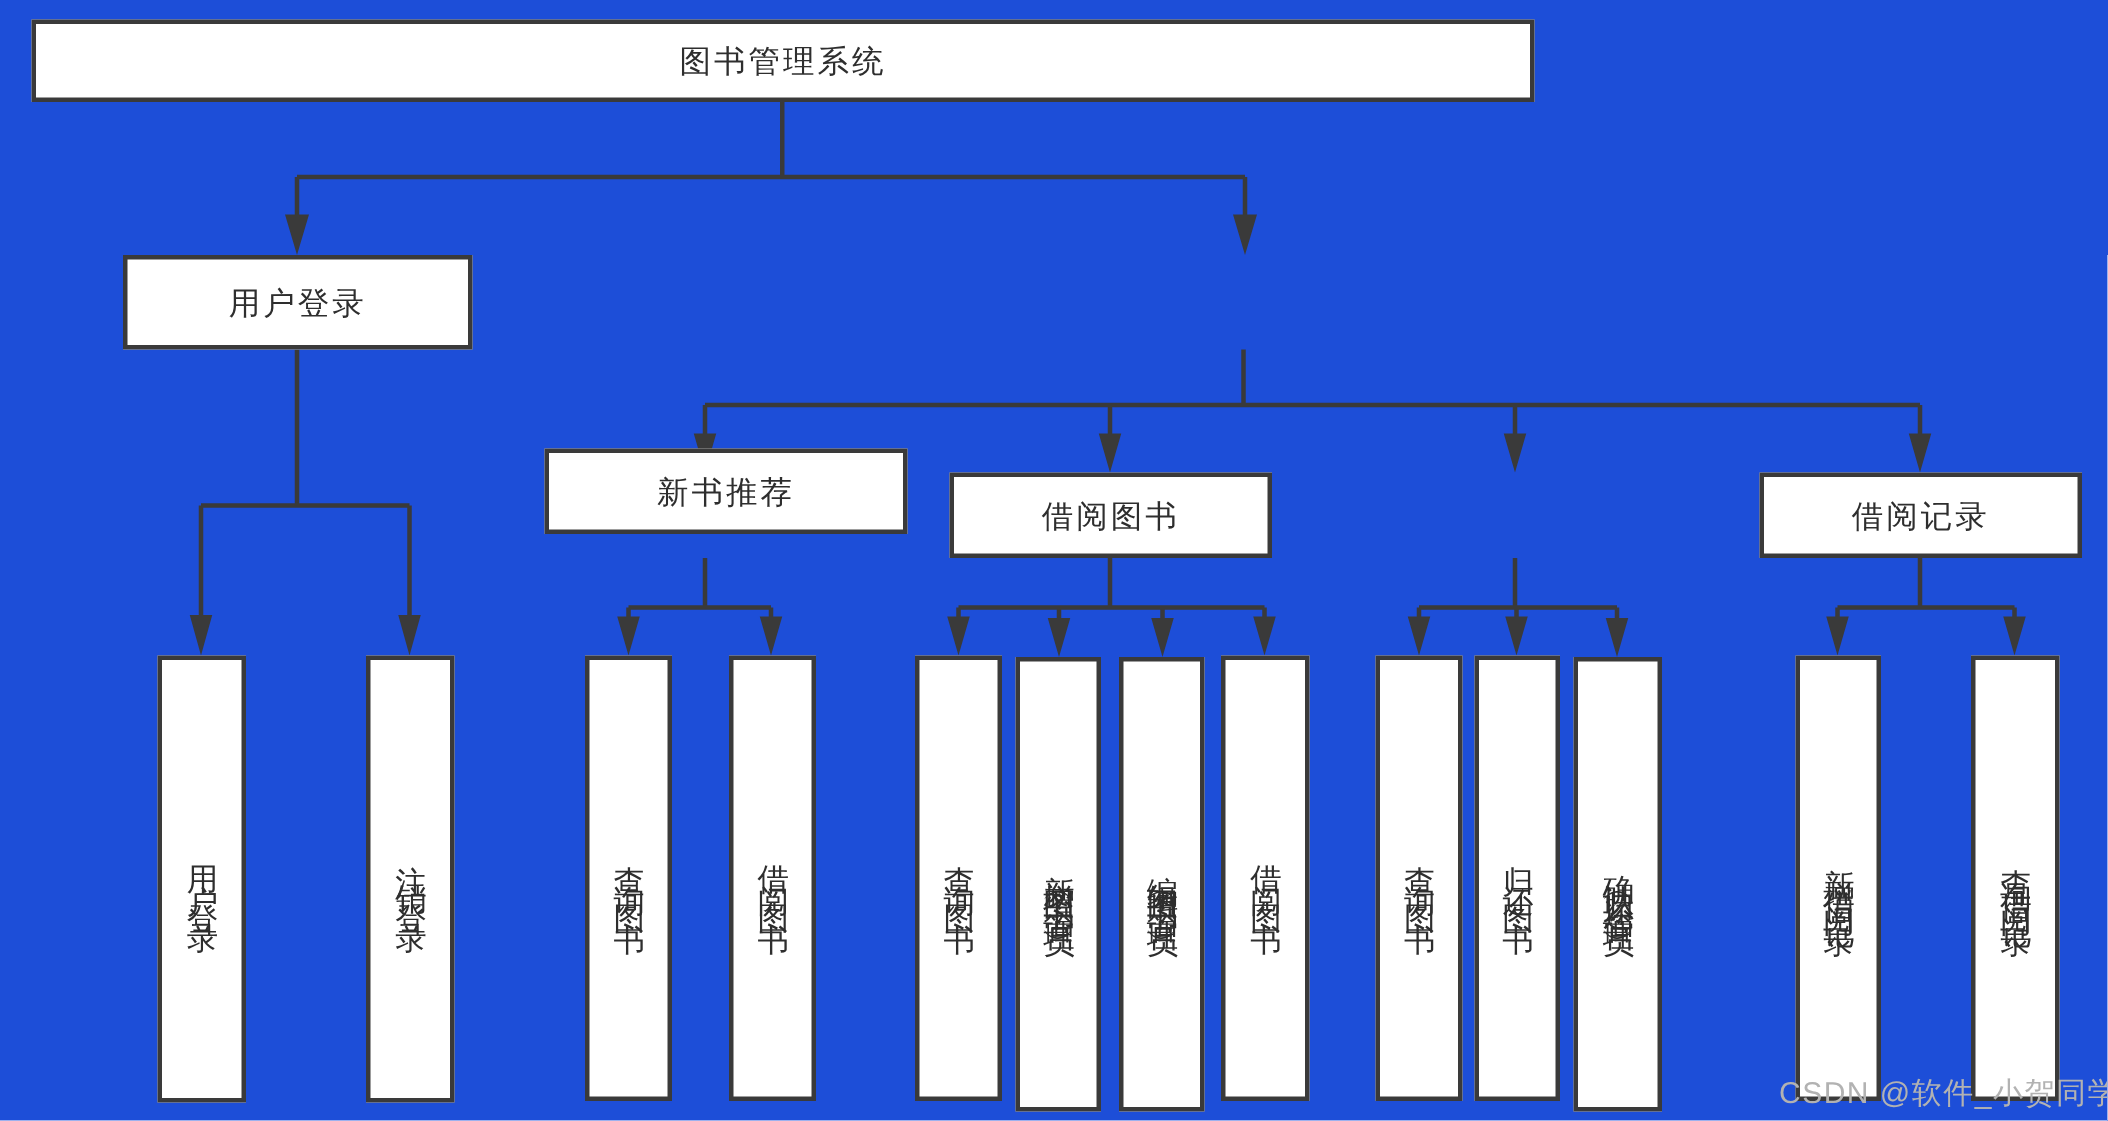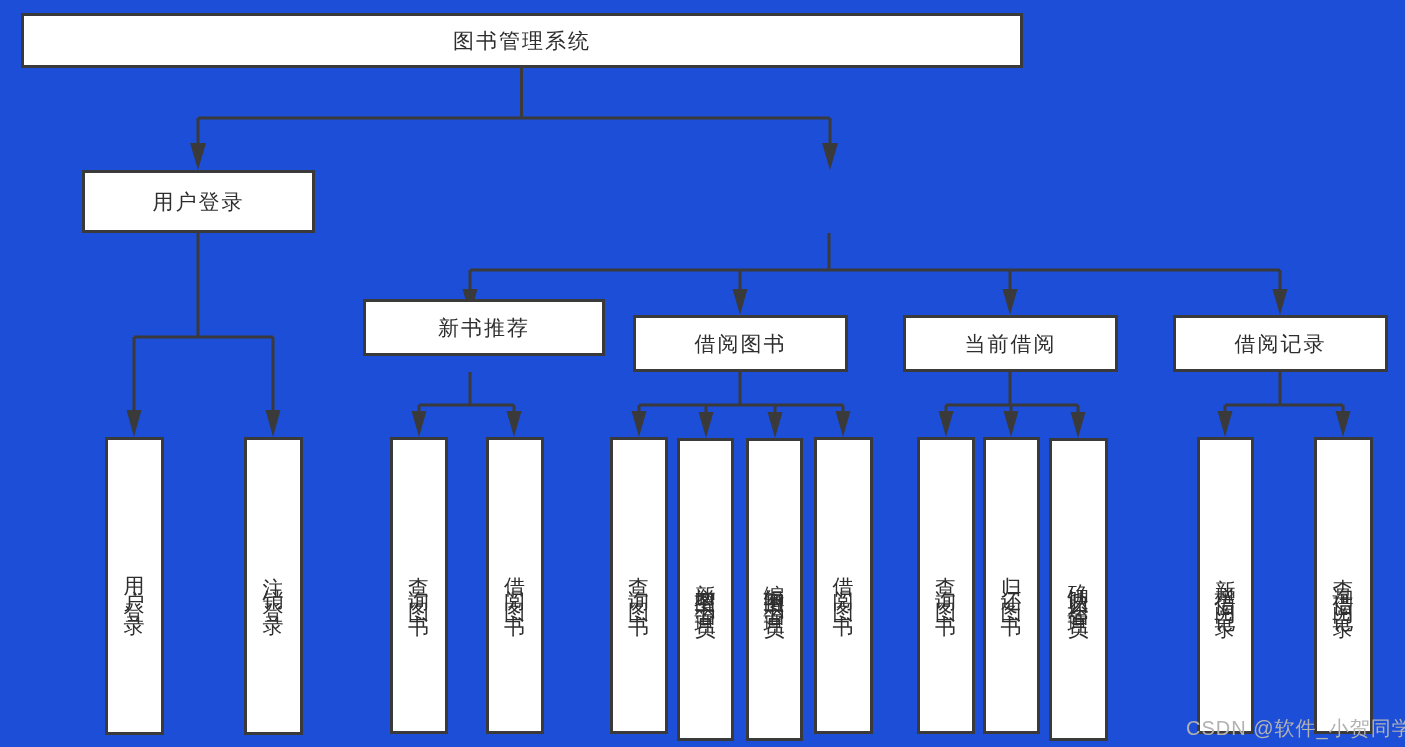--- a/index.html
+++ b/index.html
@@ -87,7 +87,6 @@
 
   <div class="box h-box" style="left:363px; top:299px; width:242px; height:57px;">新书推荐</div>
   <div class="box h-box" style="left:633px; top:315px; width:215px; height:57px;">借阅图书</div>
-  <div class="box h-box" style="left:903px; top:315px; width:215px; height:57px;">当前借阅</div>
   <div class="box h-box" style="left:1173px; top:315px; width:215px; height:57px;">借阅记录</div>
 
   <div class="box v-box ls-wide" style="left:105px; top:437px; width:59px; height:298px;">用户登录</div>

